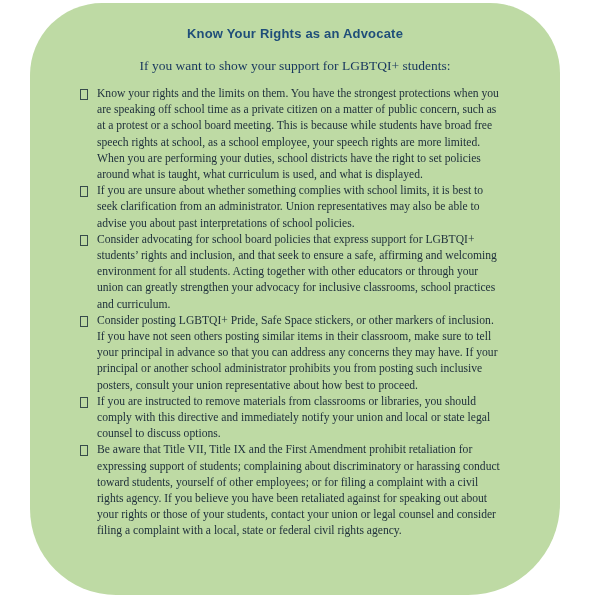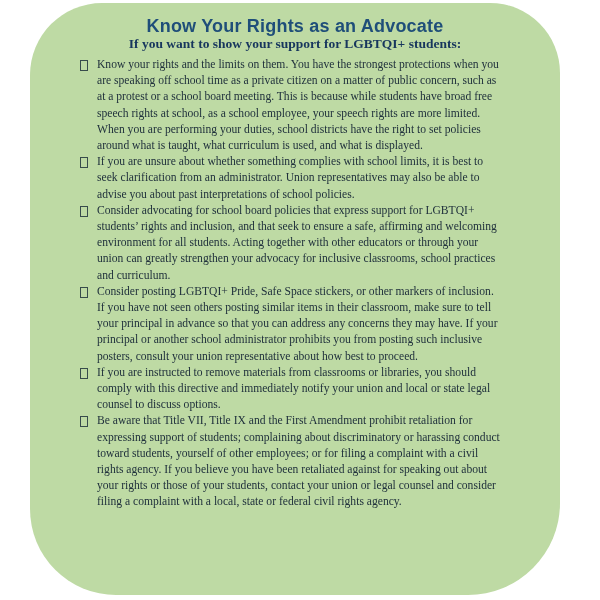--- a/index.html
+++ b/index.html
@@ -29,10 +29,10 @@
   }
   .title {
     text-align: center;
-    padding-top: 15px;
+    padding-top: 22px;
     font-family: "Liberation Sans", sans-serif;
     font-weight: bold;
-    font-size: 18px;
+    font-size: 13px;
     line-height: 17px;
     letter-spacing: 0.2px;
     color: var(--title-blue, #1f4e79);

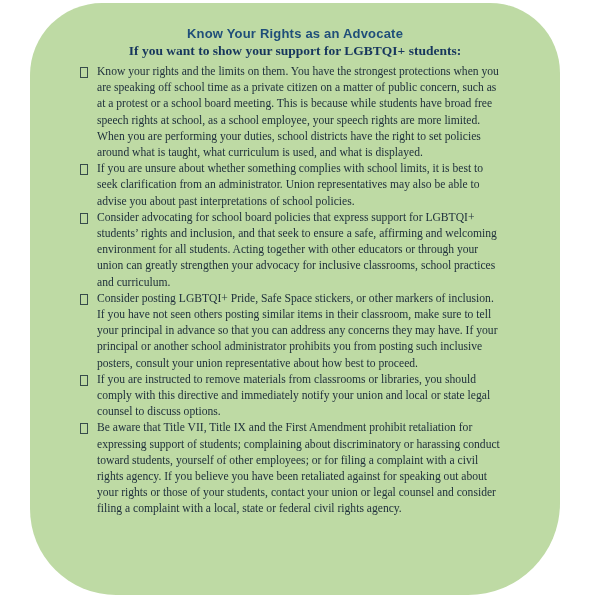--- a/index.html
+++ b/index.html
@@ -39,9 +39,9 @@
   }
   .subtitle {
     text-align: center;
-    margin-top: 1px;
+    margin-top: 16px;
     font-family: "Liberation Serif", serif;
-    font-weight: bold;
+    font-weight: normal;
     font-size: 13.5px;
     line-height: 16px;
     color: var(--subtitle-navy, #17365d);

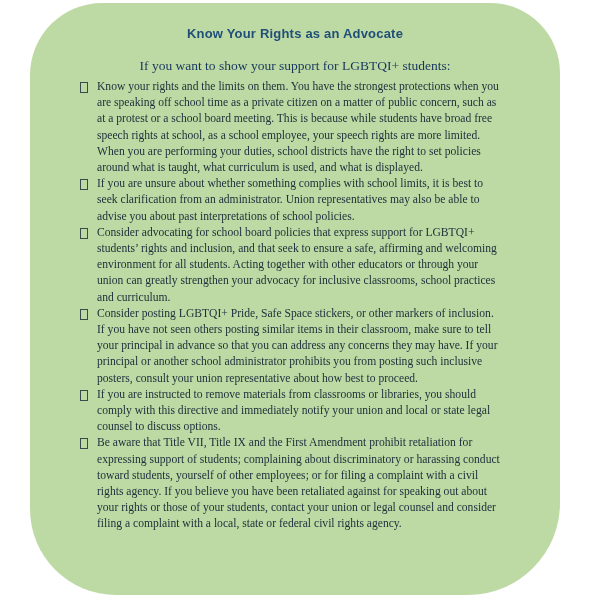--- a/index.html
+++ b/index.html
@@ -48,7 +48,7 @@
   }
   ul.rights-list {
     list-style: none;
-    margin: 5px 58px 0 50px;
+    margin: 12px 58px 0 50px;
     padding: 0;
   }
   ul.rights-list li {

